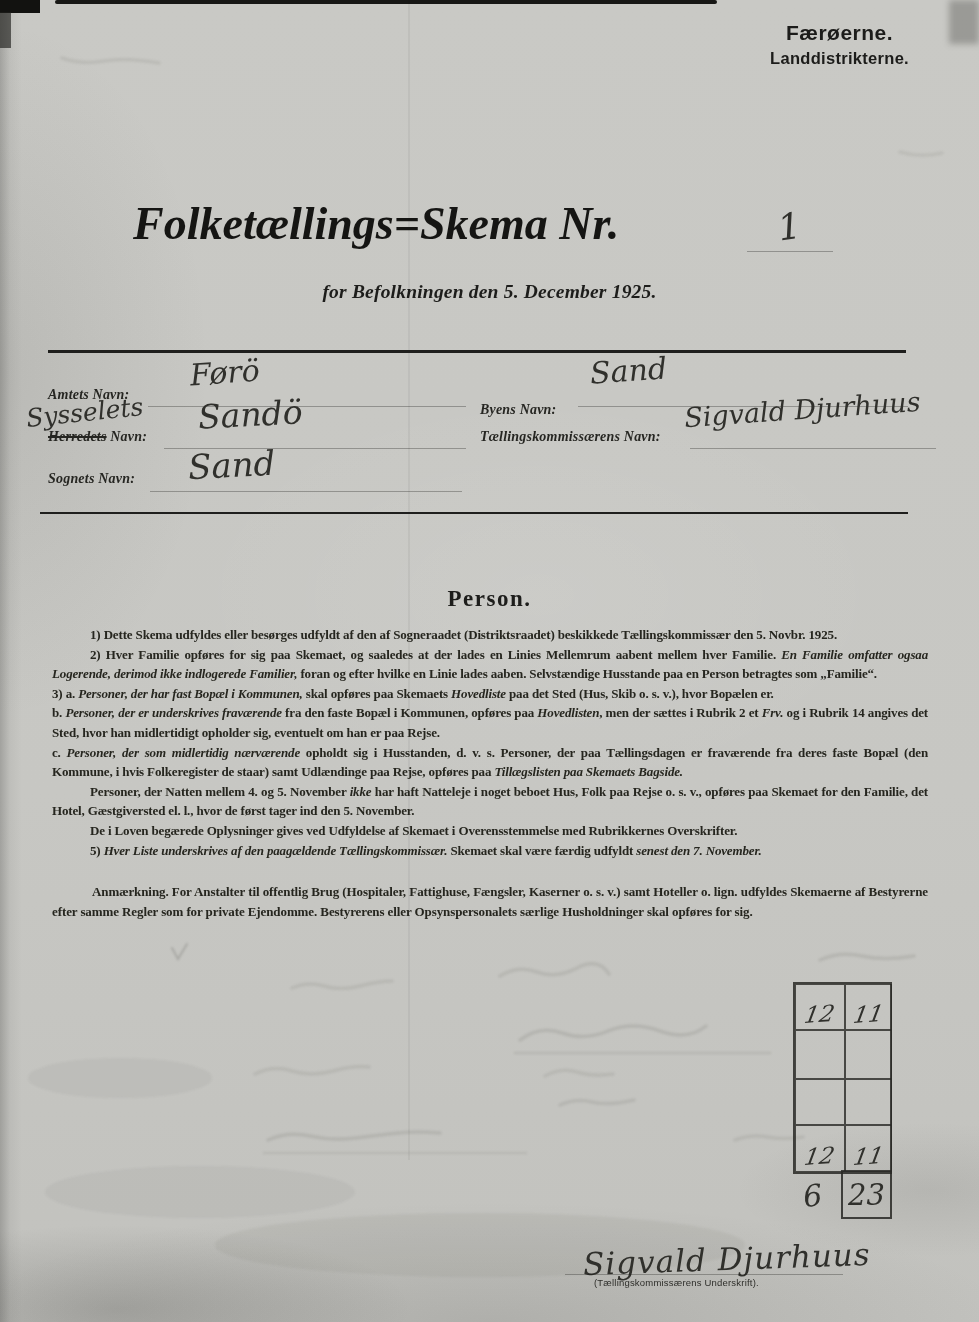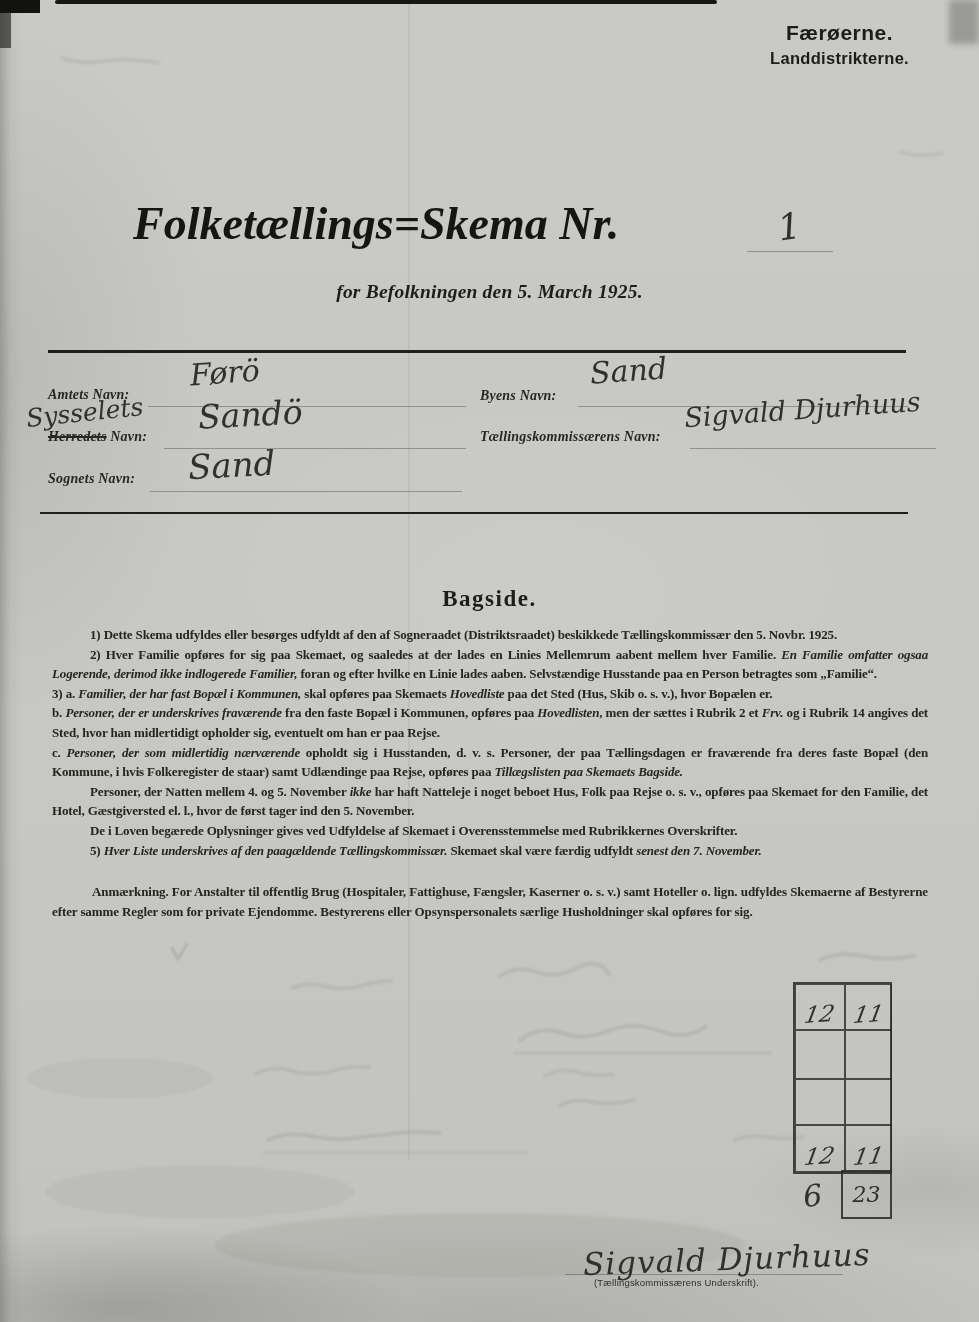--- a/index.html
+++ b/index.html
@@ -105,7 +105,7 @@
   </div>
   <div class="abs title-number hand">1</div>
   <div class="abs faint-line" style="left:747px;top:251px;width:86px;"></div>
-  <div class="abs subtitle">for Befolkningen den 5. March 1925.</div>
+  <div class="abs subtitle">for Befolkningen den 5. December 1925.</div>
 
   <div class="abs rule-line" style="left:48px;top:350px;width:858px;height:3px;"></div>
 

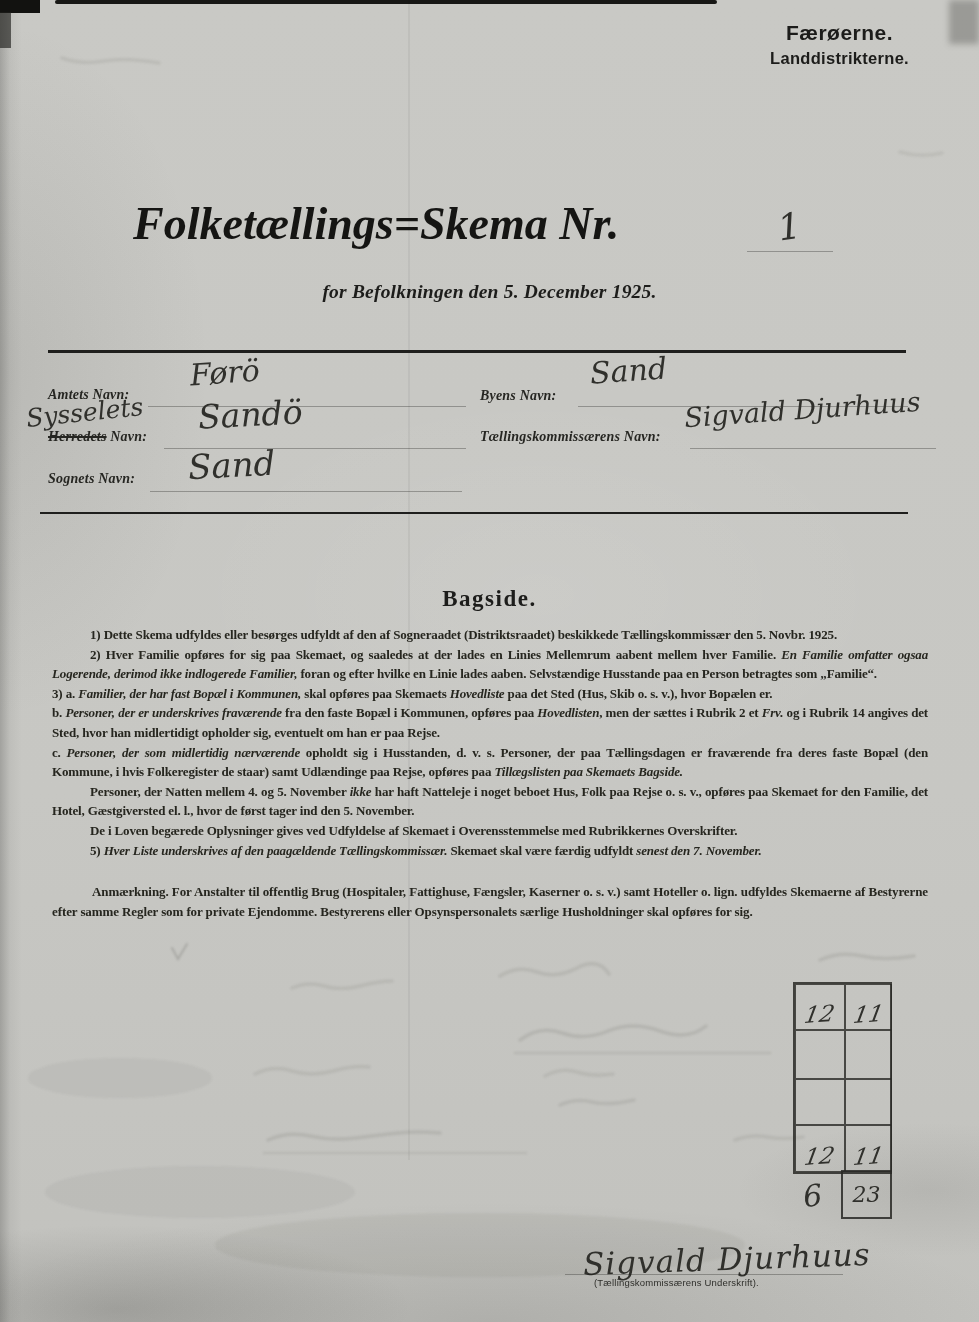--- a/index.html
+++ b/index.html
@@ -125,7 +125,7 @@
   <div class="abs faint-line" style="left:150px;top:491px;width:312px;"></div>
   <div class="abs hand nowrap" style="left:188px;top:445px;font-size:34px;transform:rotate(-3deg);">Sand</div>
 
-  <div class="abs field-label" style="left:480px;top:388px;">Byens Navn:</div>
+  <div class="abs field-label" style="left:480px;top:402px;">Byens Navn:</div>
   <div class="abs faint-line" style="left:578px;top:406px;width:330px;"></div>
   <div class="abs hand nowrap" style="left:590px;top:353px;font-size:30px;transform:rotate(-4deg);">Sand</div>
 

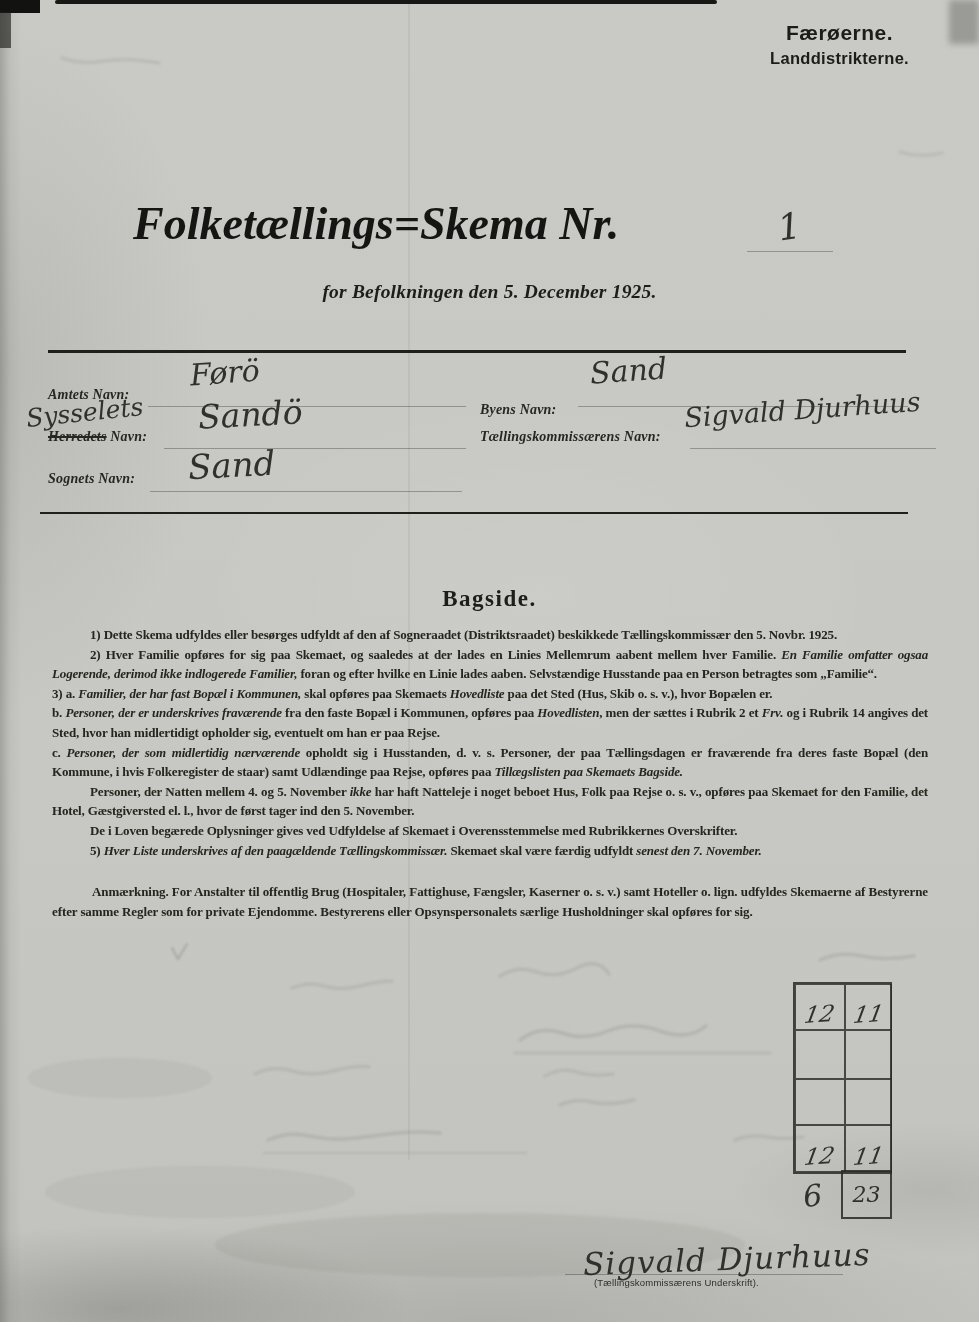--- a/index.html
+++ b/index.html
@@ -135,7 +135,7 @@
 
   <div class="abs rule-line" style="left:40px;top:512px;width:868px;height:2px;"></div>
 
-  <div class="abs regler-h">Bagside.</div>
+  <div class="abs regler-h">Person.</div>
   <div class="abs rules">
     <p class="p-ind"><span>1) Dette Skema udfyldes eller besørges udfyldt af den af Sogneraadet (Distriktsraadet) beskikkede Tællingskommissær den 5. Novbr. 1925.</span></p>
     <p class="p-ind"><span>2) Hver Familie opføres for sig paa Skemaet, og saaledes at der lades en Linies Mellemrum aabent mellem hver Familie. </span><span class="it">En Familie omfatter ogsaa Logerende, derimod ikke indlogerede Familier,</span><span> foran og efter hvilke en Linie lades aaben. Selvstændige Husstande paa en Person betragtes som „Familie“.</span></p>

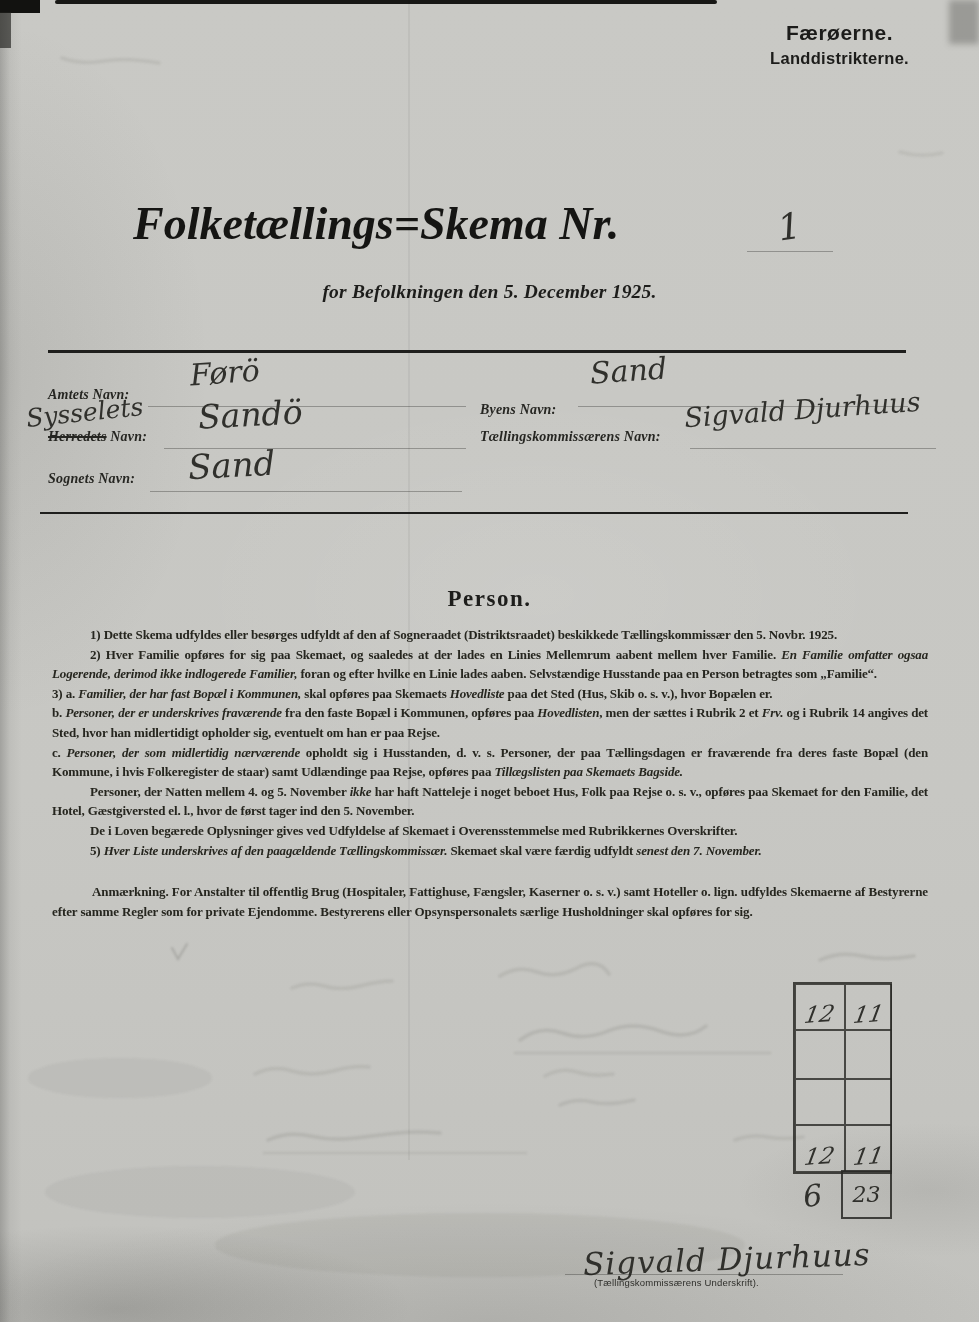--- a/index.html
+++ b/index.html
@@ -139,7 +139,7 @@
   <div class="abs rules">
     <p class="p-ind"><span>1) Dette Skema udfyldes eller besørges udfyldt af den af Sogneraadet (Distriktsraadet) beskikkede Tællingskommissær den 5. Novbr. 1925.</span></p>
     <p class="p-ind"><span>2) Hver Familie opføres for sig paa Skemaet, og saaledes at der lades en Linies Mellemrum aabent mellem hver Familie. </span><span class="it">En Familie omfatter ogsaa Logerende, derimod ikke indlogerede Familier,</span><span> foran og efter hvilke en Linie lades aaben. Selvstændige Husstande paa en Person betragtes som „Familie“.</span></p>
-    <p class="p-3a"><span>3) a. </span><span class="it">Familier, der har fast Bopæl i Kommunen,</span><span> skal opføres paa Skemaets </span><span class="it">Hovedliste</span><span> paa det Sted (Hus, Skib o. s. v.), hvor Bopælen er.</span></p>
+    <p class="p-3a"><span>3) a. </span><span class="it">Personer, der har fast Bopæl i Kommunen,</span><span> skal opføres paa Skemaets </span><span class="it">Hovedliste</span><span> paa det Sted (Hus, Skib o. s. v.), hvor Bopælen er.</span></p>
     <p class="p-3bc"><span>b. </span><span class="it">Personer, der er underskrives fraværende</span><span> fra den faste Bopæl i Kommunen, opføres paa </span><span class="it">Hovedlisten</span><span>, men der sættes i Rubrik 2 et </span><span class="it">Frv.</span><span> og i Rubrik 14 angives det Sted, hvor han midlertidigt opholder sig, eventuelt om han er paa Rejse.</span></p>
     <p class="p-3bc"><span>c. </span><span class="it">Personer, der som midlertidig nærværende</span><span> opholdt sig i Husstanden, d. v. s. Personer, der paa Tællingsdagen er fraværende fra deres faste Bopæl (den Kommune, i hvis Folkeregister de staar) samt Udlændinge paa Rejse, opføres paa </span><span class="it">Tillægslisten paa Skemaets Bagside.</span></p>
     <p class="p-ind"><span>Personer, der Natten mellem 4. og 5. November </span><span class="it">ikke</span><span> har haft Natteleje i noget beboet Hus, Folk paa Rejse o. s. v., opføres paa Skemaet for den Familie, det Hotel, Gæstgiversted el. l., hvor de først tager ind den 5. November.</span></p>

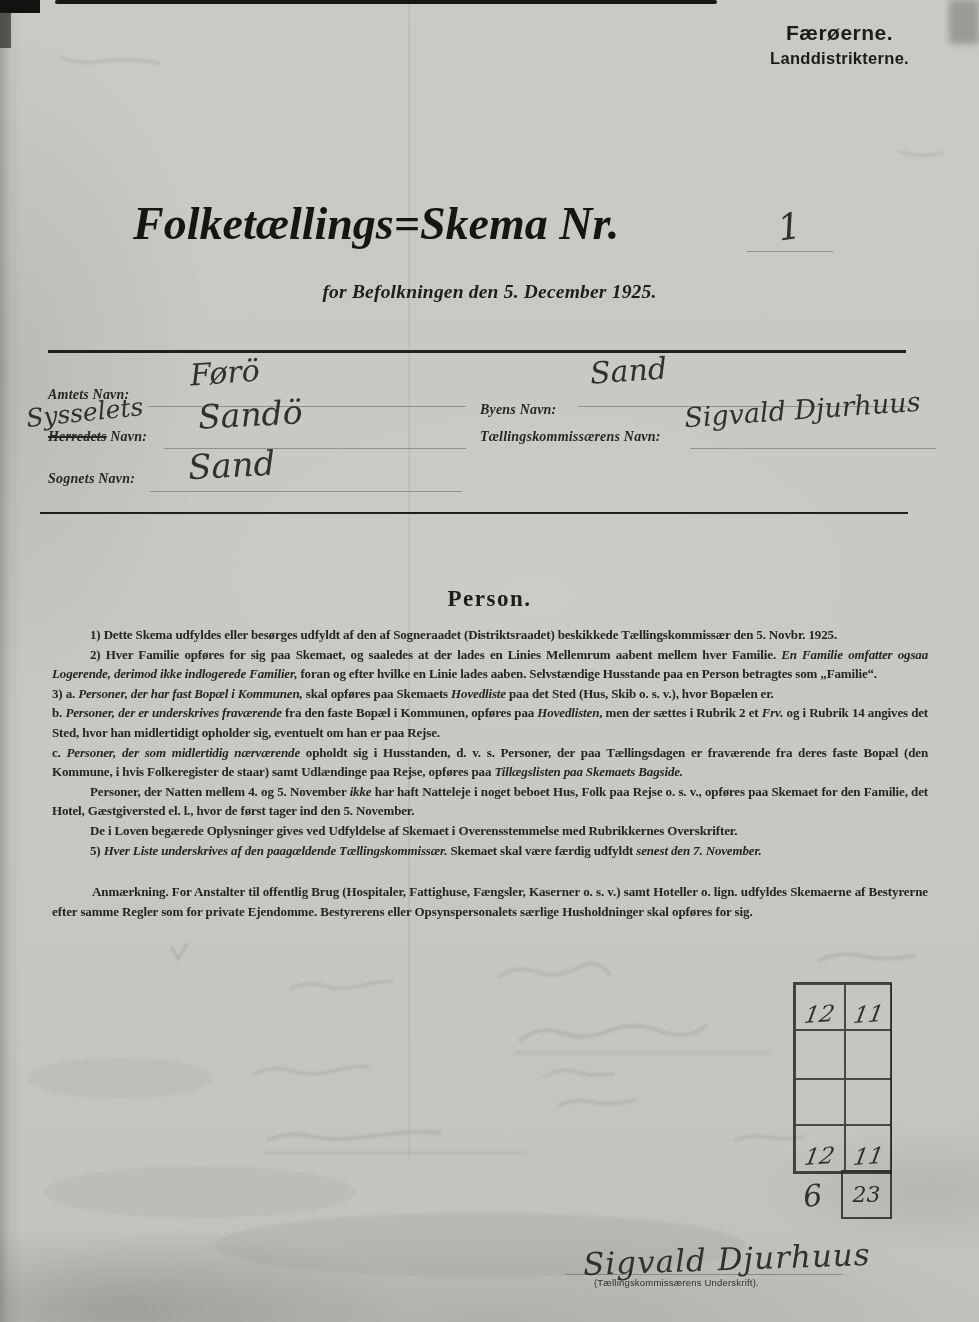--- a/index.html
+++ b/index.html
@@ -52,7 +52,7 @@
     font-size:23px;padding-bottom:2px;}
   .tcell .skew{transform:skewX(-14deg) rotate(-4deg);}
   .tally-extra-right{position:absolute;left:48px;top:188px;width:47px;height:45px;
-    border:2px solid rgba(40,40,36,.85);display:flex;align-items:center;justify-content:center;font-size:22px;}
+    border:2px solid rgba(40,40,36,.85);display:flex;align-items:center;justify-content:center;font-size:29px;}
   .tally-extra-left{position:absolute;left:10px;top:196px;font-size:30px;transform:rotate(-6deg);}
   .sig-name{left:583px;top:1241px;font-size:31px;transform:rotate(-2deg);white-space:nowrap;letter-spacing:1px;}
   .sig-caption{left:594px;top:1277px;font-size:9.5px;font-weight:normal;color:#2e2e2a;letter-spacing:.2px;}

